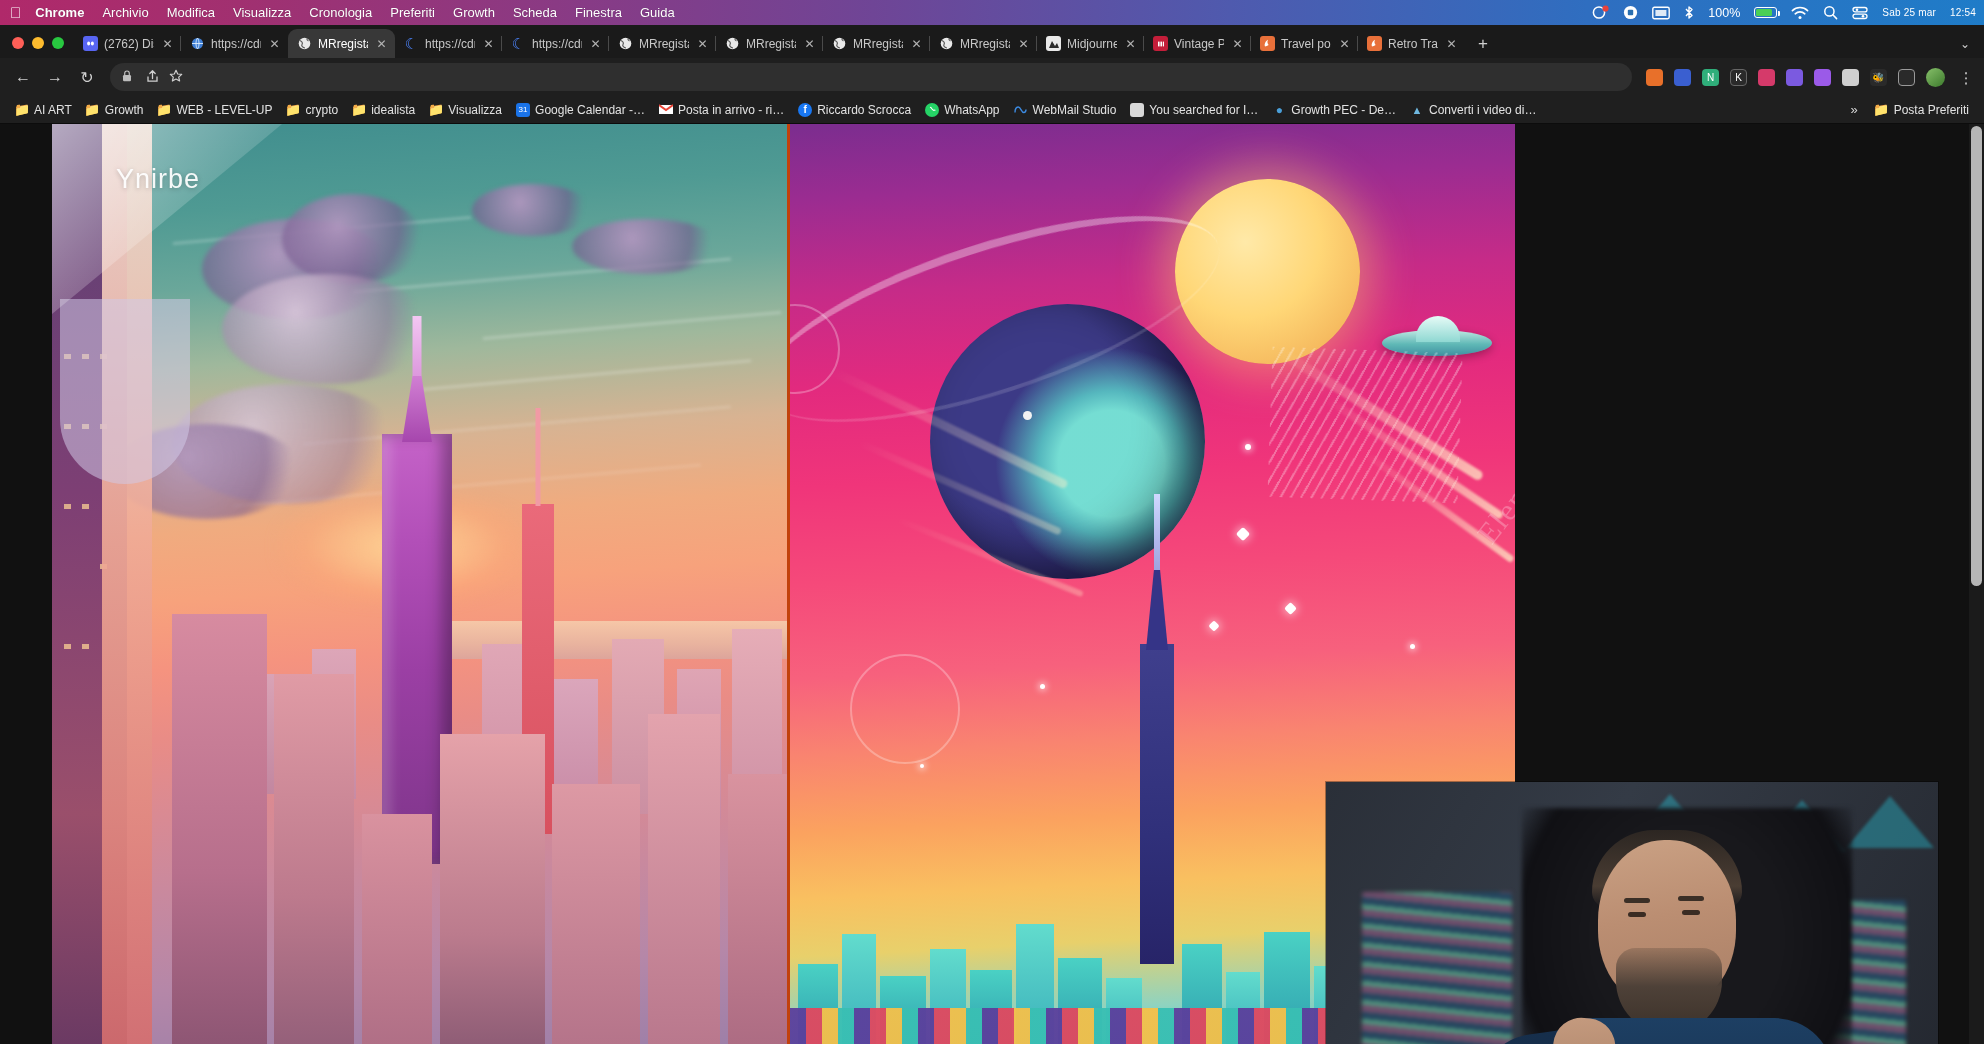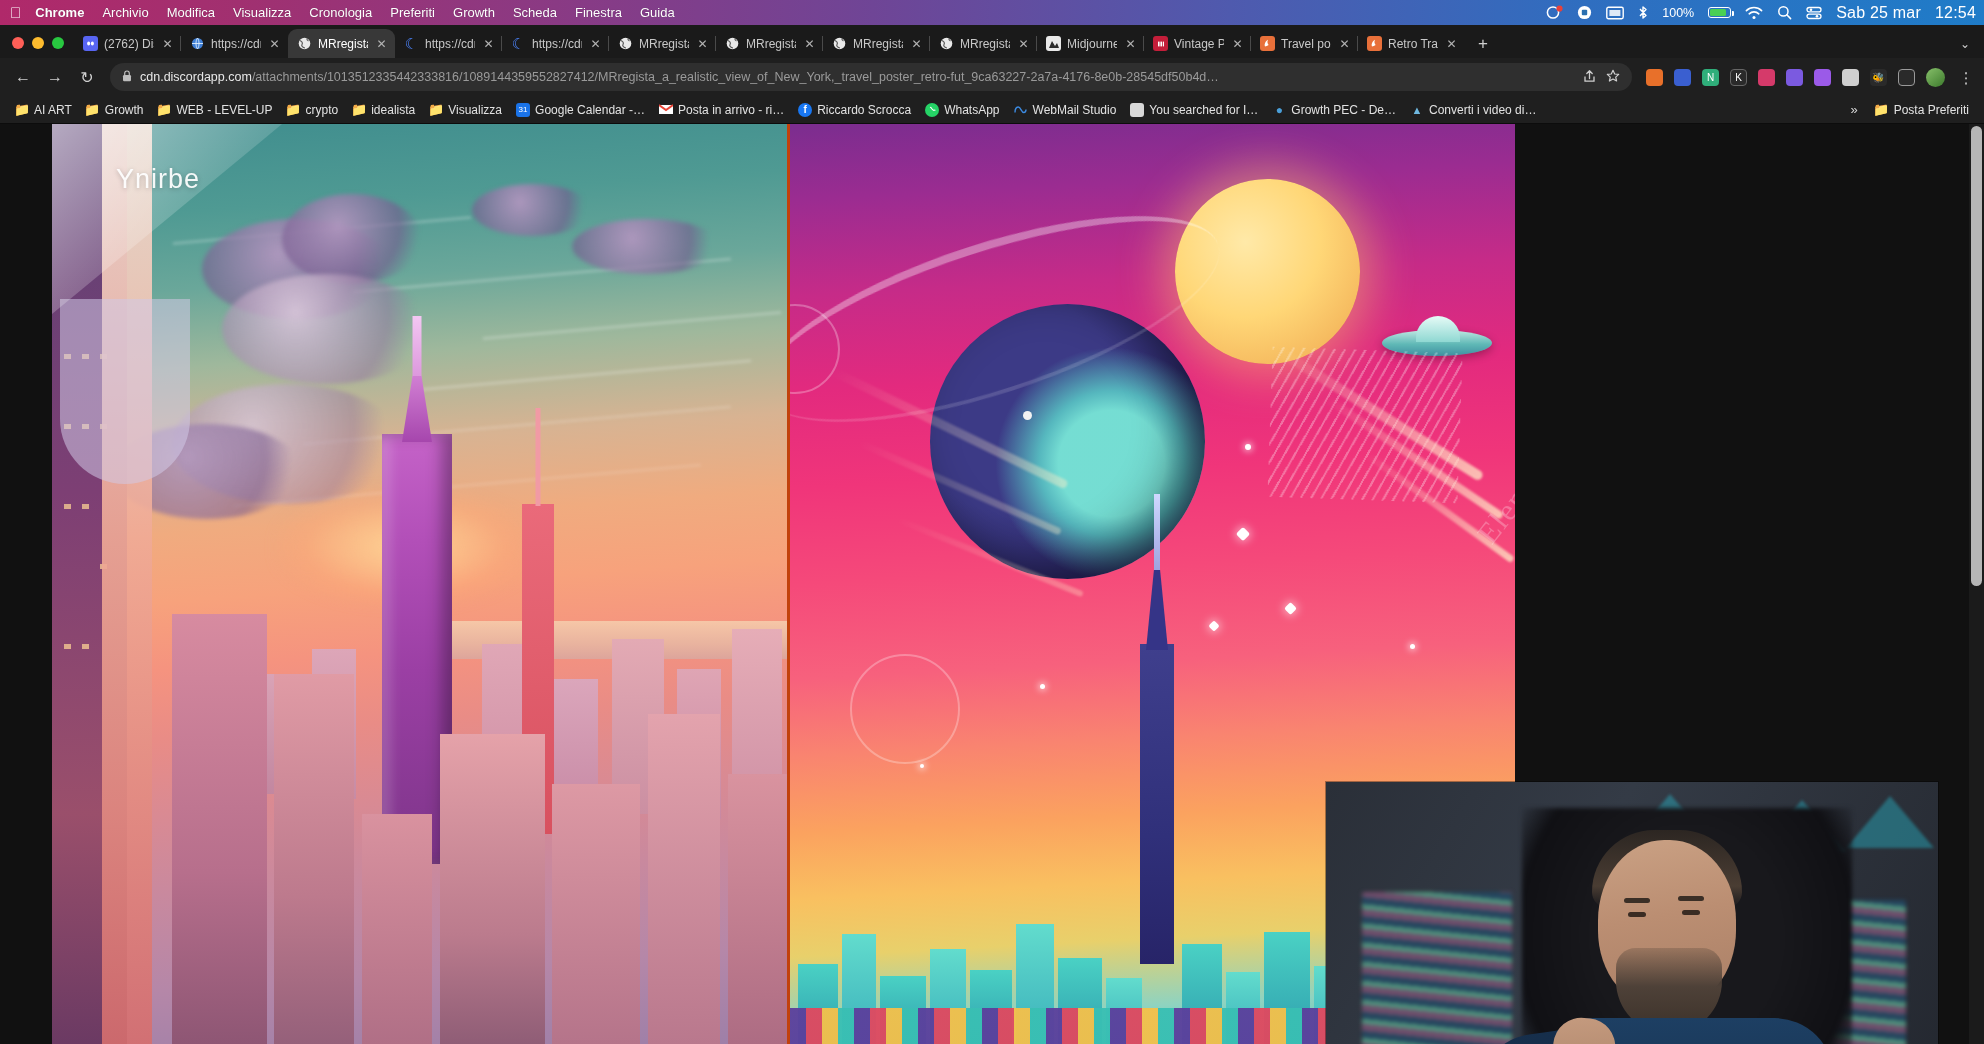--- a/index.html
+++ b/index.html
@@ -42,7 +42,7 @@
     background:#fff; border-radius:0 1px 1px 0;
   }
   .battery .fill { position:absolute; left:1.2px; top:1.2px; bottom:1.2px; width:73%; background:#4ad055; border-radius:1.5px;}
-  .mb-time { font-size: 16px; letter-spacing: .2px; }
+  .mb-time { font-size: 10px; letter-spacing: .2px; }
 
   
   .chrome { width: 100%; background: #1f1f1f; }

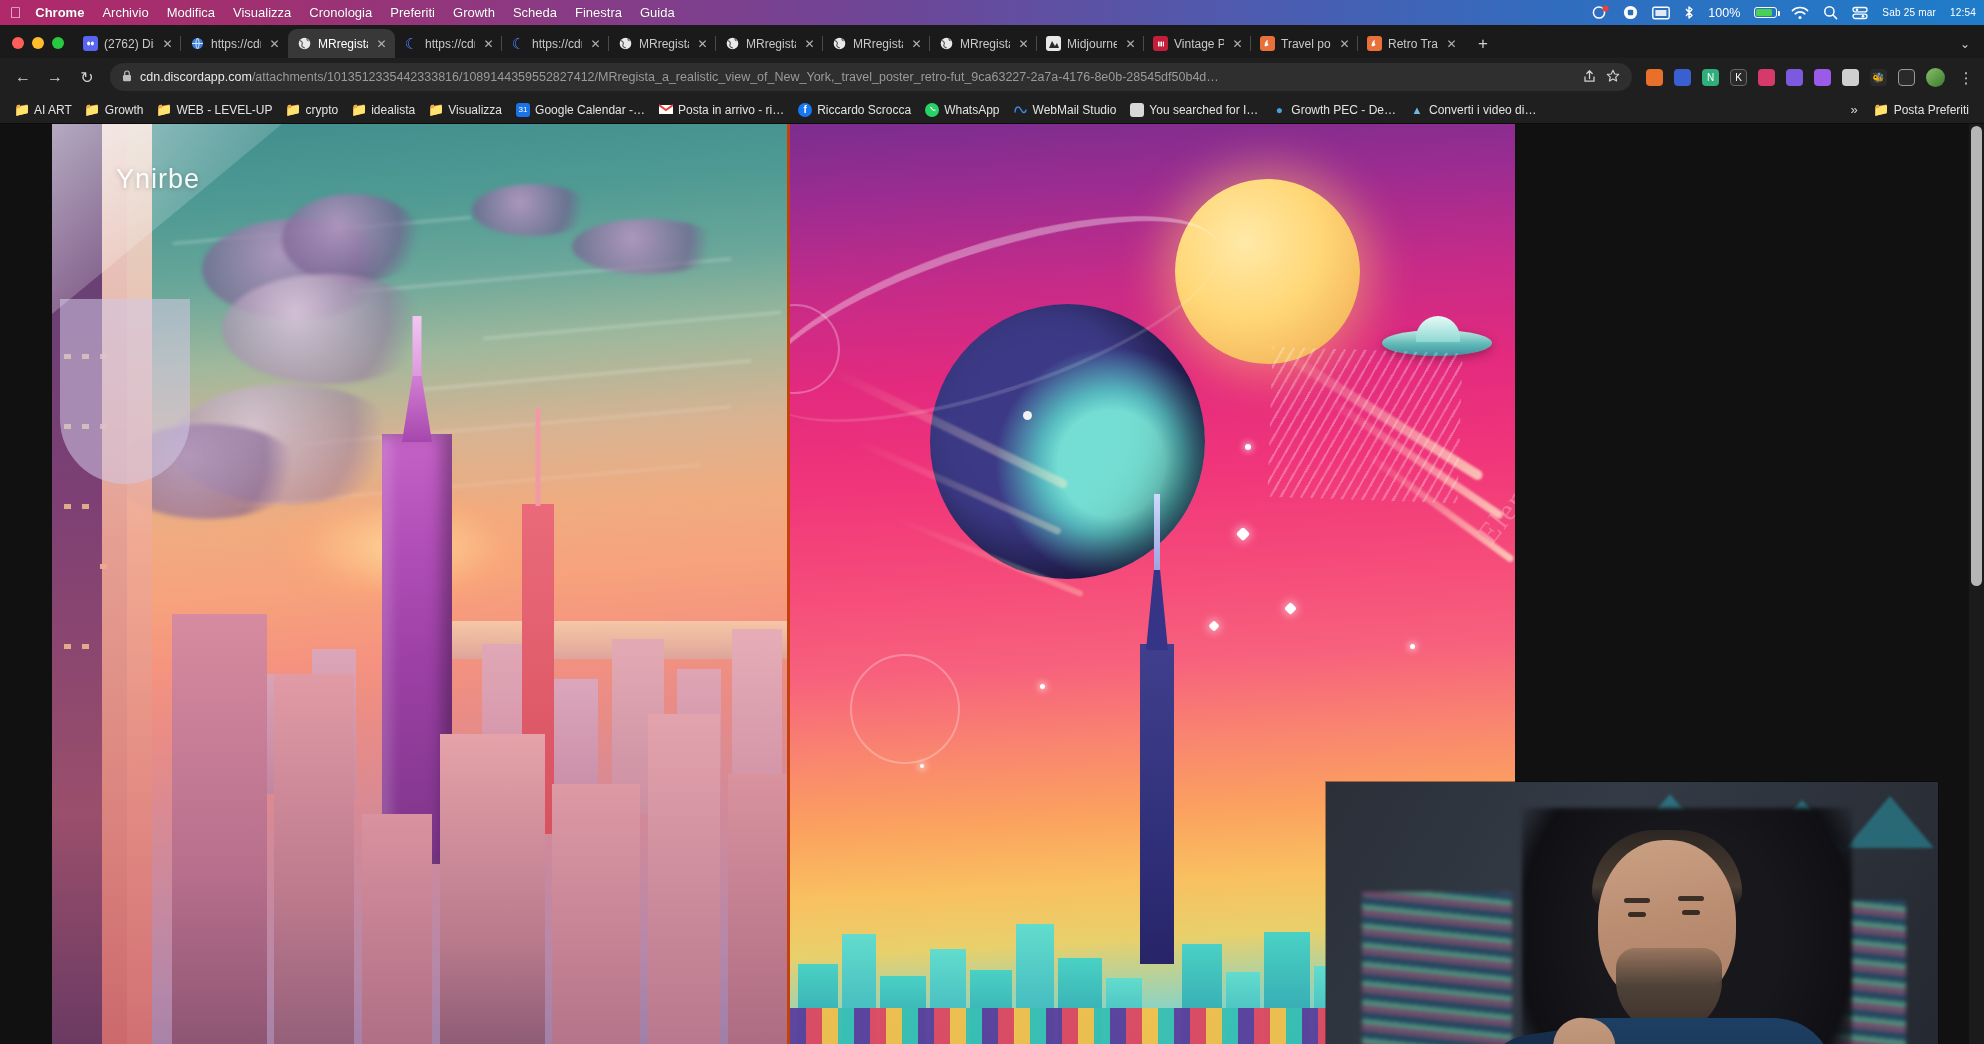--- a/index.html
+++ b/index.html
@@ -564,7 +564,6 @@
             <path d="M2.7 5V3.3a2.3 2.3 0 0 1 4.6 0V5" fill="none" stroke="#bdbdbd" stroke-width="1.2"></path>
           </svg>
       </span>
-      <span class="url"><span class="host">cdn.discordapp.com</span><span>/attachments/1013512335442333816/1089144359552827412/MRregista_a_realistic_view_of_New_York,_travel_poster_retro-fut_9ca63227-2a7a-4176-8e0b-28545df50b4d…</span></span>
       <span class="omni-act">
         <span>
           <svg width="13" height="14" viewBox="0 0 13 14">

